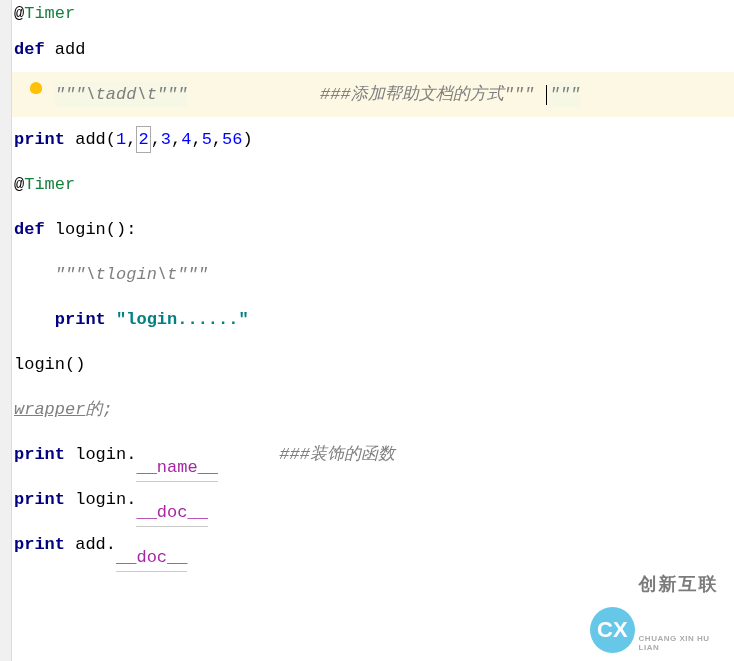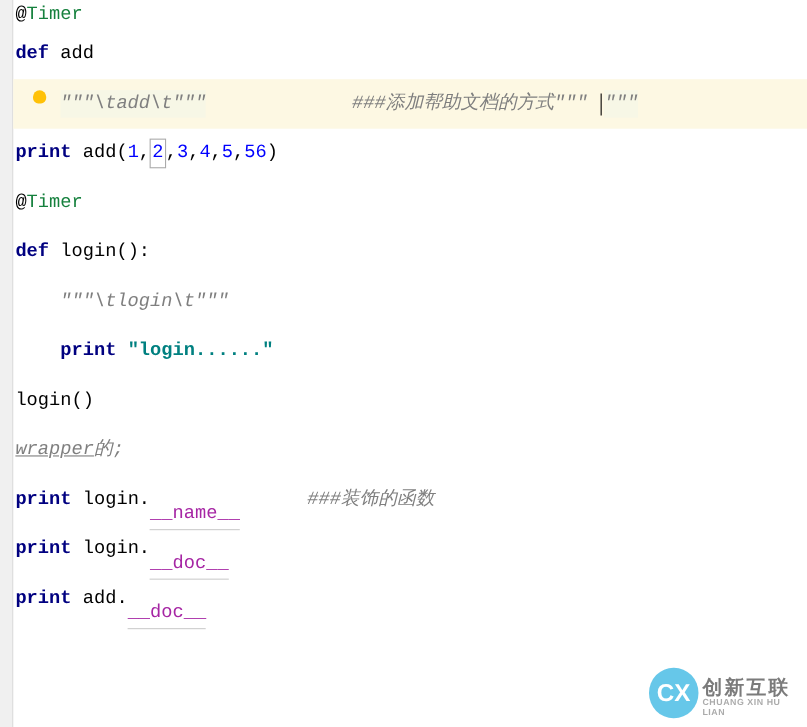--- a/index.html
+++ b/index.html
@@ -93,7 +93,7 @@
       font-weight: bold;
     }
     .wm-cn { font-size: 18px; color: #444; letter-spacing: 2px; }
-    .wm-en { font-size: 8px; color: #888; letter-spacing: 0.5px; }
+    .wm-en { font-size: 8px; color: #888; letter-spacing: 0.5px; margin-top: 41px; }
     .cursor-mark {
       display: inline-block;
       width: 1px;

